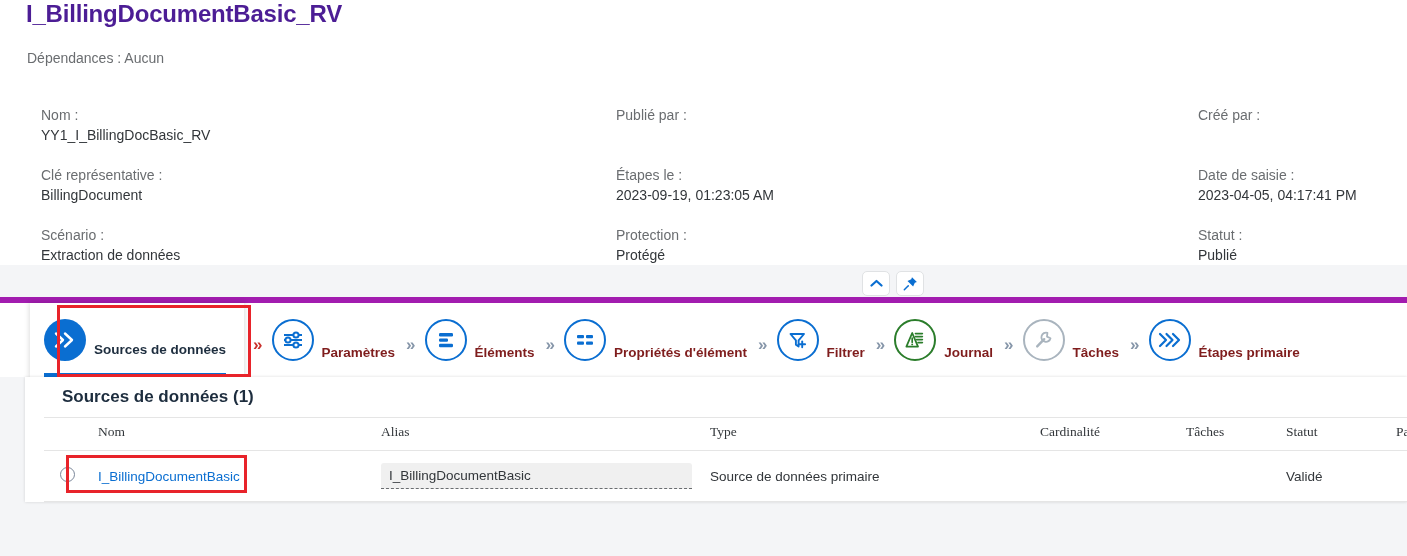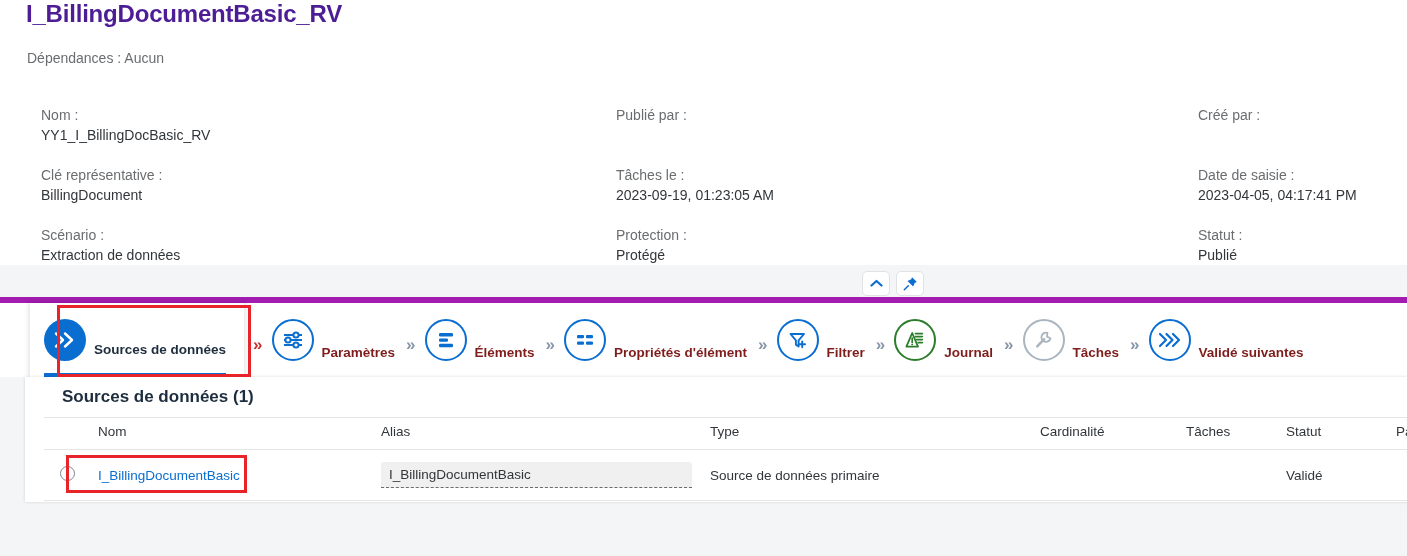--- a/index.html
+++ b/index.html
@@ -174,7 +174,7 @@
           <div class="field-value"></div>
         </div>
         <div class="field">
-          <div class="field-label">Tâches le :</div>
+          <div class="field-label">Étapes le :</div>
           <div class="field-value">2023-09-19, 01:23:05 AM</div>
         </div>
         <div class="field">

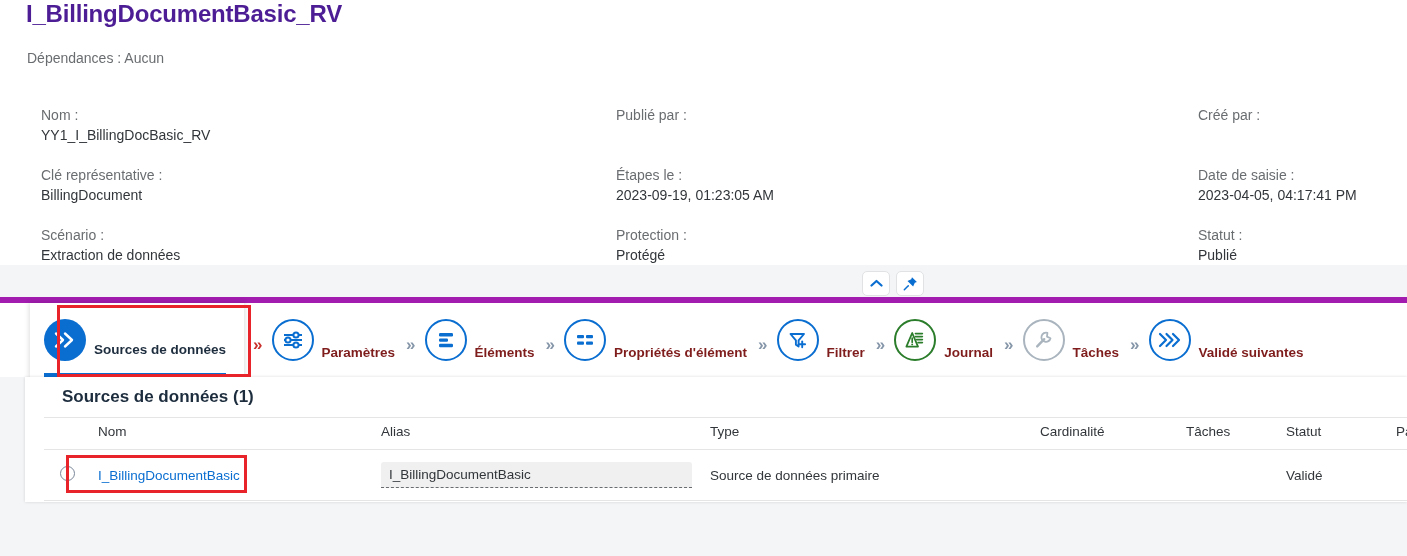--- a/index.html
+++ b/index.html
@@ -315,7 +315,7 @@
           <path d="M16 4 L22 10 L16 16" stroke="#0a6ed1" stroke-width="2.2" fill="none" stroke-linecap="round" stroke-linejoin="round"></path>
         </svg>
       </span>
-      <span class="step-label bold">Validé suivantes</span>
+      <span class="step-label bold">Étapes primaire</span>
     </div>
 
   </div>

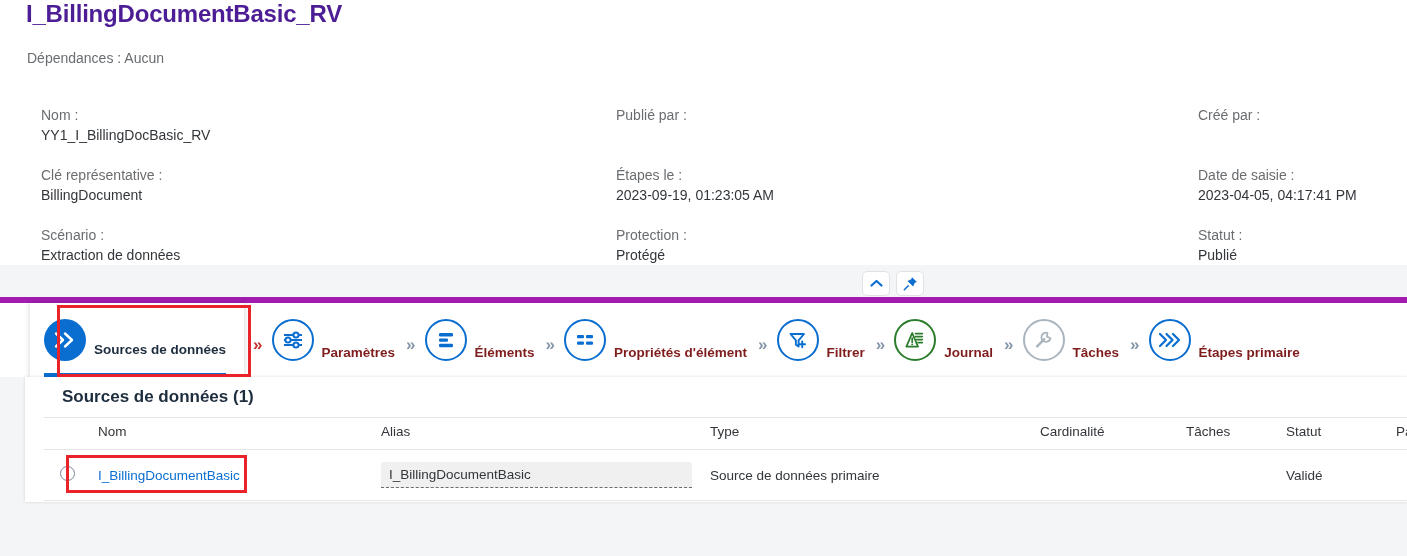--- a/index.html
+++ b/index.html
@@ -106,6 +106,7 @@
     font-size: 13.5px; font-weight: normal; color: #32363a; text-align: left;
     padding: 6px 0 10px 0; border-bottom: 1px solid #e5e5e5;
     border-top: 1px solid #e5e5e5;
+    font-family: Liberation Serif, serif;
   }
   .tbl td {
     font-size: 13.5px; color: #32363a; text-align: left;

